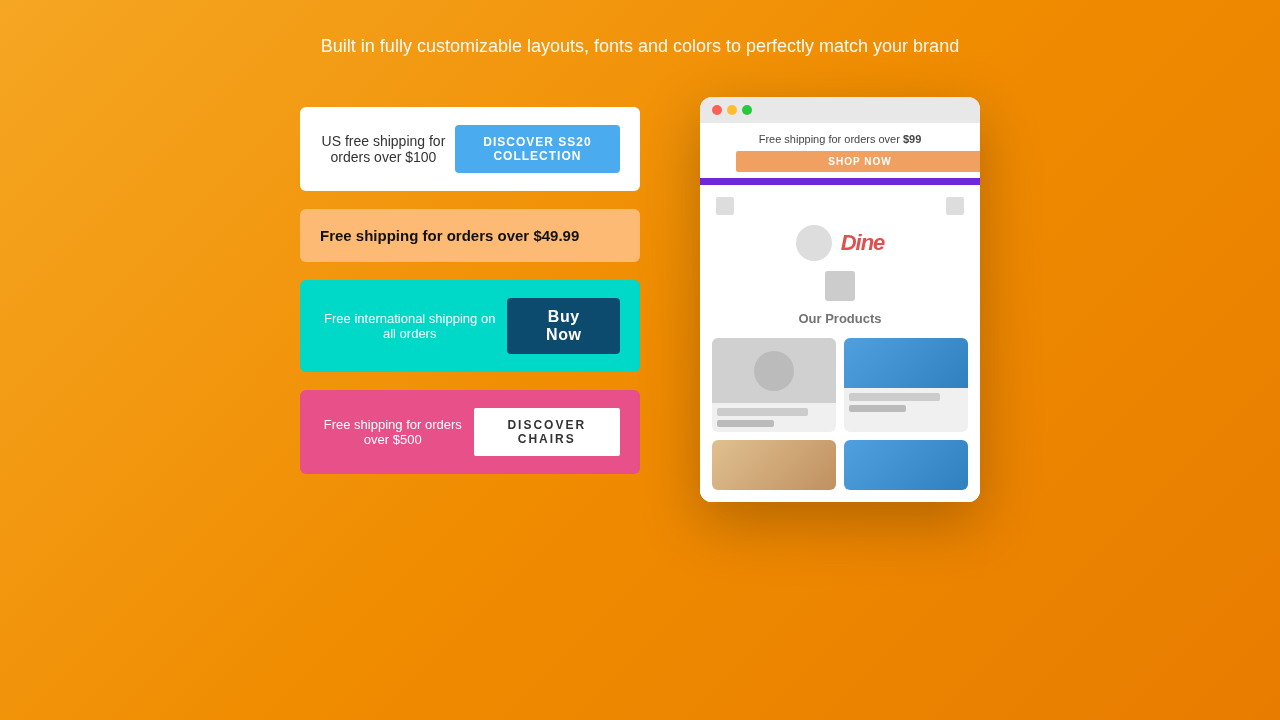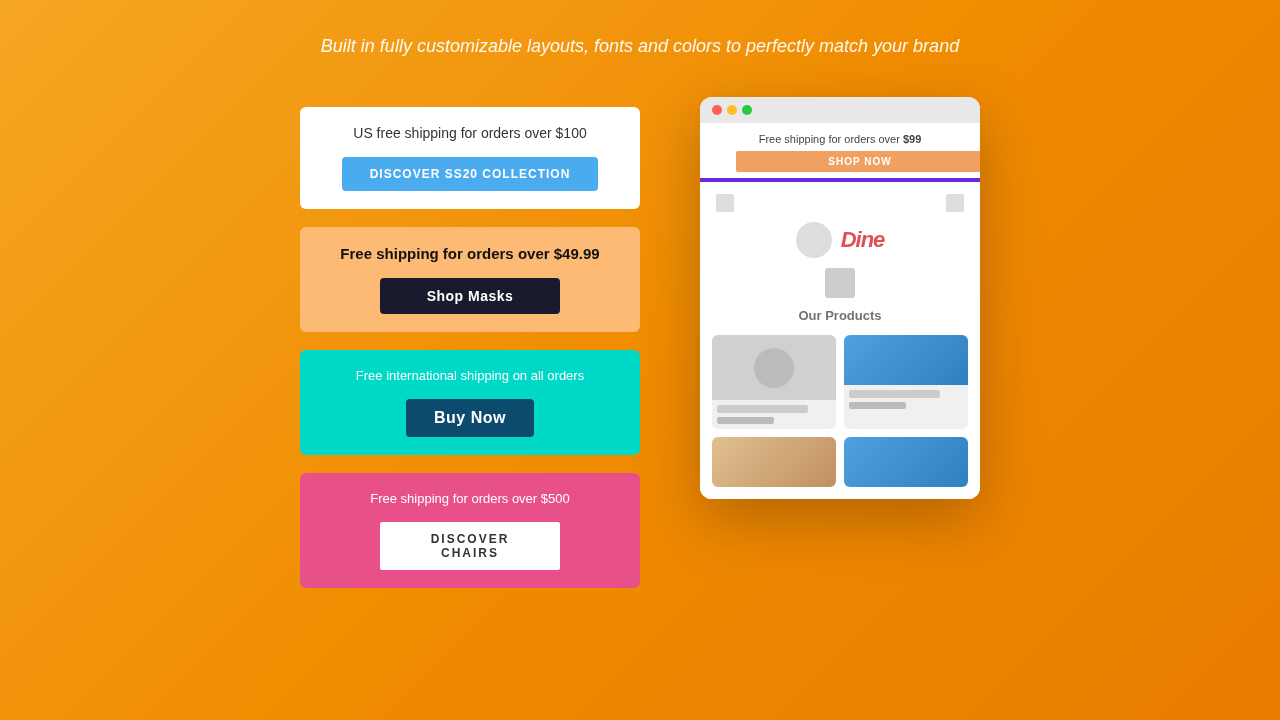--- a/index.html
+++ b/index.html
@@ -32,7 +32,6 @@
       font-size: 18px;
       font-weight: 400;
       opacity: 0.95;
-      font-style: italic;
     }
 
     

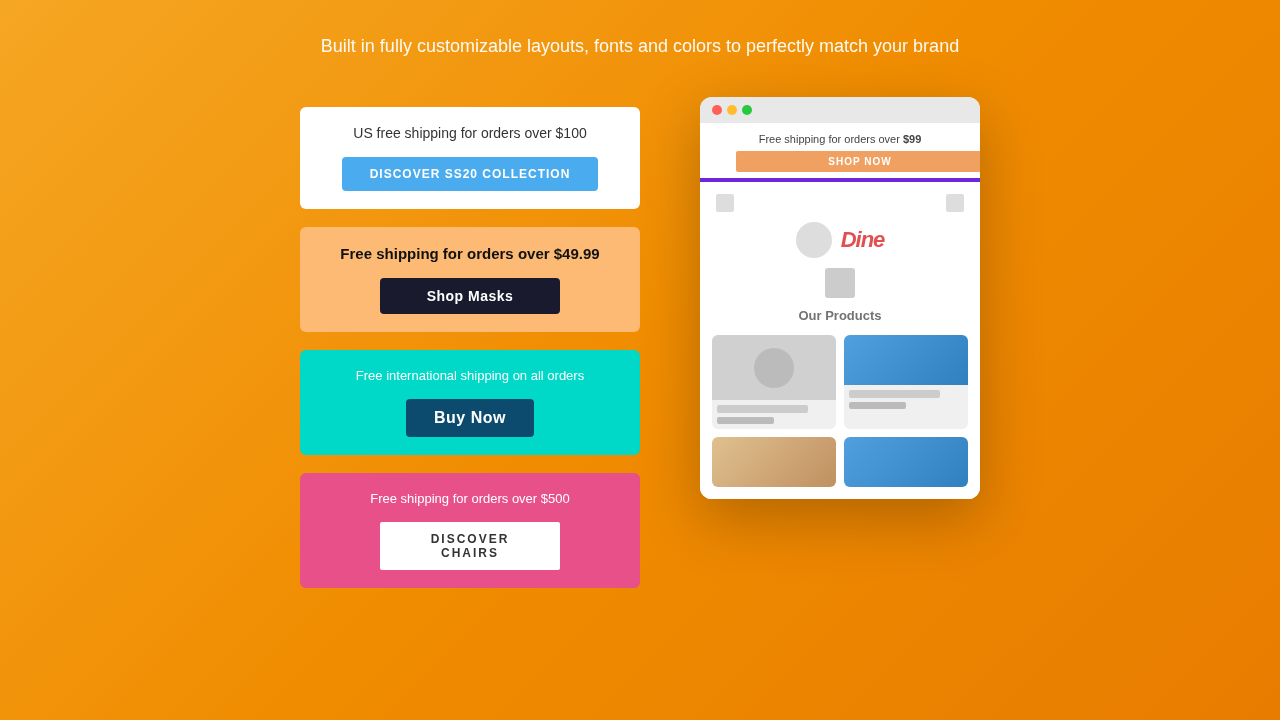--- a/index.html
+++ b/index.html
@@ -60,9 +60,9 @@
       border-radius: 6px;
       padding: 18px 20px;
       display: flex;
-      flex-direction: column;
-      align-items: center;
-      gap: 16px;
+      flex-direction: row;
+      align-items: center;
+      gap: 8px;
     }
 
     .banner-card.white {

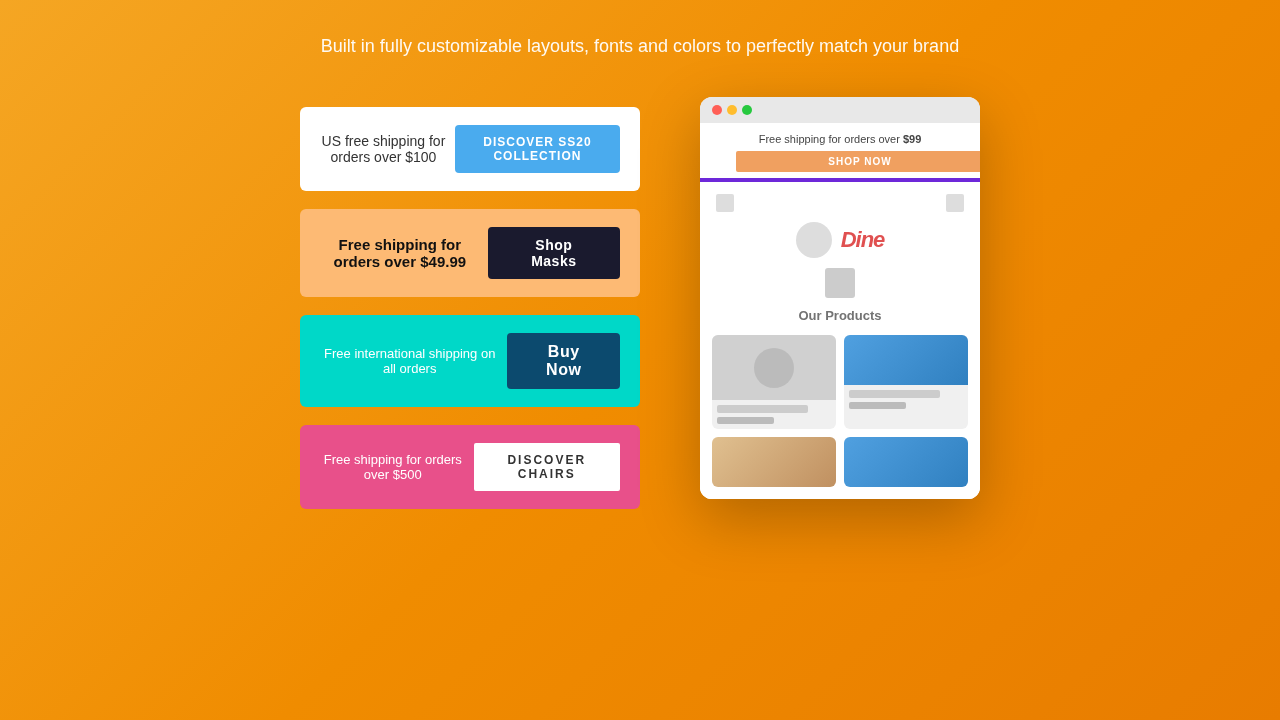--- a/index.html
+++ b/index.html
@@ -171,7 +171,7 @@
       background: #fff;
       padding: 10px 16px 6px;
       text-align: center;
-      border-bottom: 4px solid #6d28d9;
+      border-bottom: 7px solid #6d28d9;
     }
     .notif-text {
       font-size: 11px;

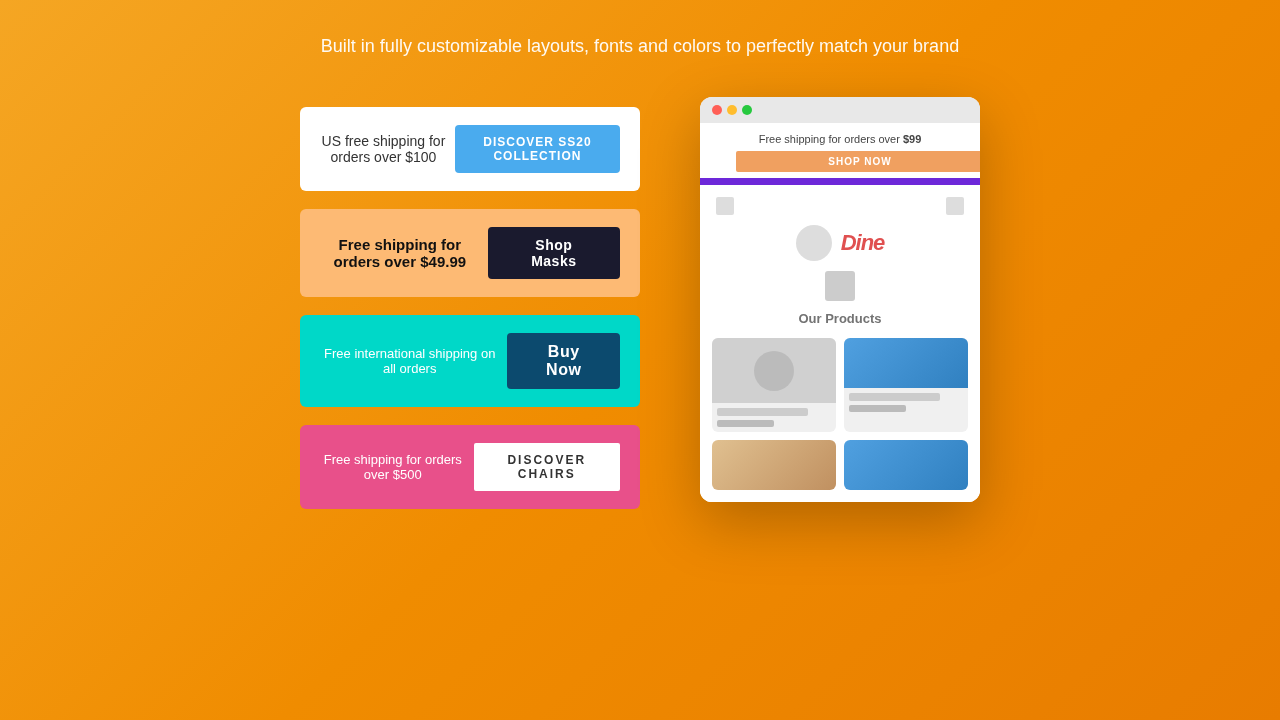--- a/index.html
+++ b/index.html
@@ -326,7 +326,6 @@
 
     <div class="banner-card yellow">
       <span class="banner-text">Free shipping for orders over $49.99</span>
-      <button class="banner-btn btn-dark">Shop Masks</button>
     </div>
 
     <div class="banner-card cyan">

